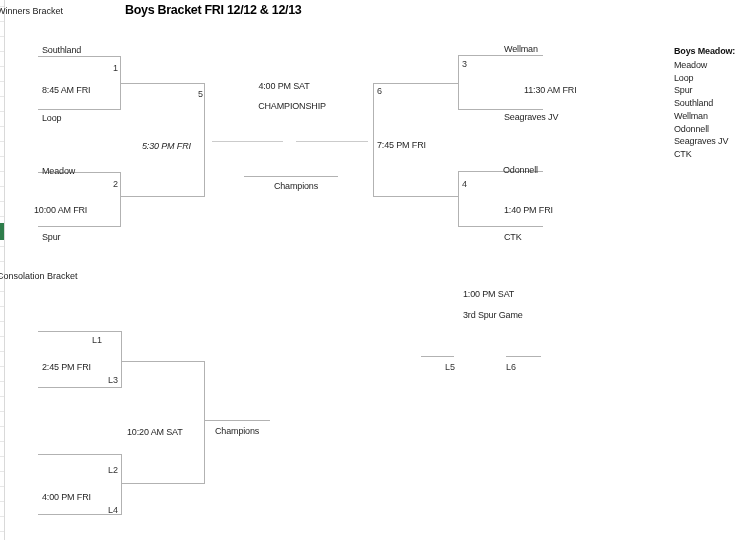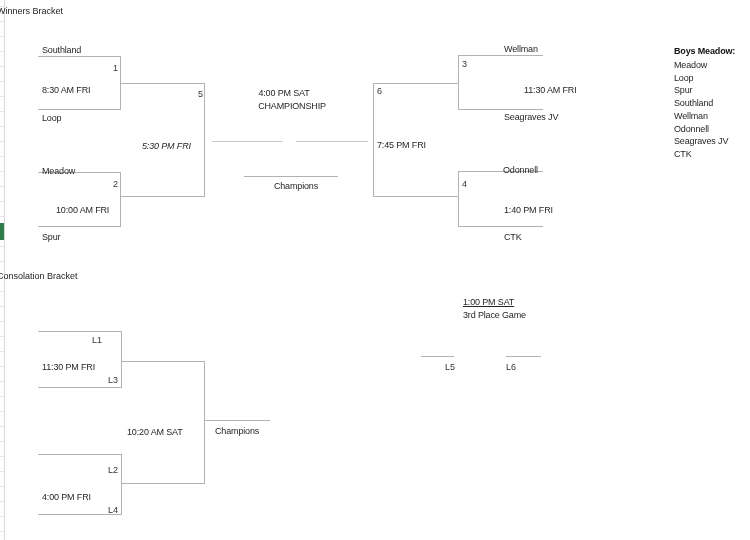--- a/index.html
+++ b/index.html
@@ -47,6 +47,7 @@
   <div class="green-cell"></div>
 
   <div class="section-label" style="left:-3px;top:5px;">Winners Bracket</div>
+  <div class="title">Boys Bracket FRI 12/12 &amp; 12/13</div>
   <div class="section-label" style="left:-3px;top:270px;">Consolation Bracket</div>
 
   <div class="hl" style="left:38px;top:56px;width:83px;"></div>

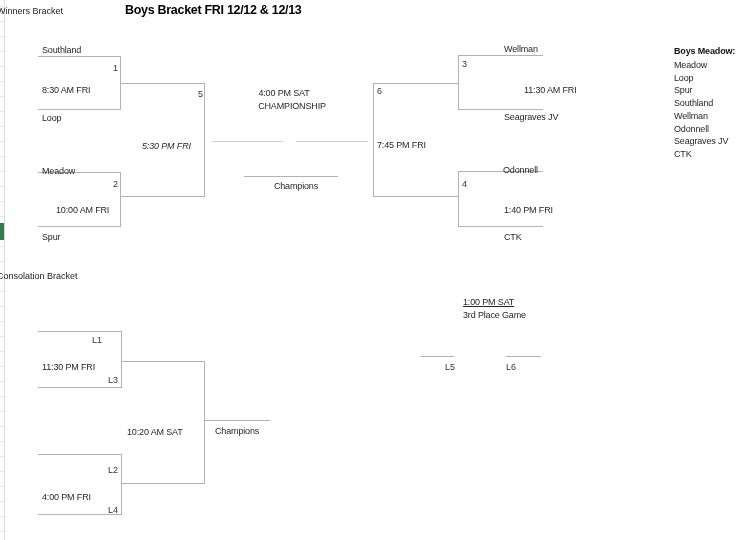--- a/index.html
+++ b/index.html
@@ -80,7 +80,7 @@
 
   <div class="t" style="left:42px;top:44px;">Southland</div>
   <div class="num right" style="left:96px;top:62px;width:22px;">1</div>
-  <div class="t" style="left:42px;top:84px;">8:30 AM FRI</div>
+  <div class="t" style="left:42px;top:84px;">8:45 AM FRI</div>
   <div class="t" style="left:42px;top:112px;">Loop</div>
 
   <div class="t" style="left:42px;top:165px;">Meadow</div>

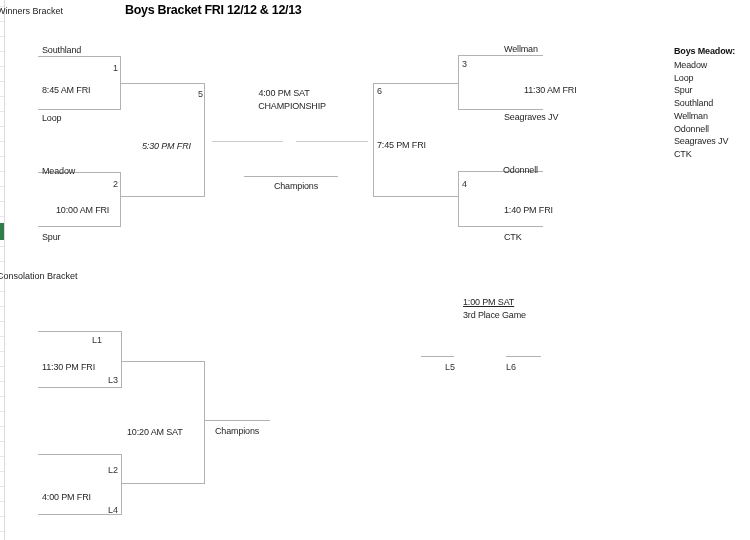--- a/index.html
+++ b/index.html
@@ -91,7 +91,7 @@
   <div class="num right" style="left:181px;top:88px;width:22px;">5</div>
   <div class="t" style="left:142px;top:140px;font-style:italic;">5:30 PM FRI</div>
 
-  <div class="t center" style="left:234px;top:87px;width:100px;">4:00 PM SAT</div>
+  <div class="t center" style="left:234px;top:80px;width:100px;">4:00 PM SAT</div>
   <div class="t center" style="left:242px;top:100px;width:100px;">CHAMPIONSHIP</div>
   <div class="t center" style="left:246px;top:180px;width:100px;">Champions</div>
 

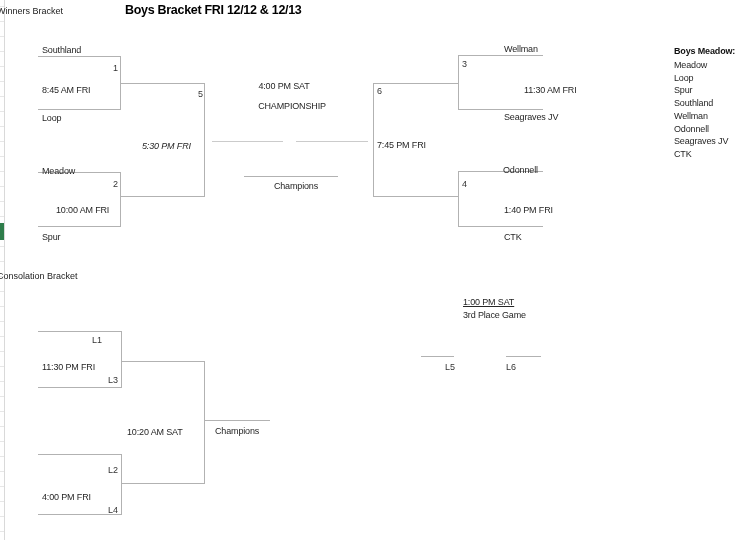--- a/index.html
+++ b/index.html
@@ -85,7 +85,7 @@
 
   <div class="t" style="left:42px;top:165px;">Meadow</div>
   <div class="num right" style="left:96px;top:178px;width:22px;">2</div>
-  <div class="t" style="left:56px;top:204px;text-align:right;">10:00 AM FRI</div>
+  <div class="t" style="left:34px;top:204px;text-align:right;">10:00 AM FRI</div>
   <div class="t" style="left:42px;top:231px;">Spur</div>
 
   <div class="num right" style="left:181px;top:88px;width:22px;">5</div>

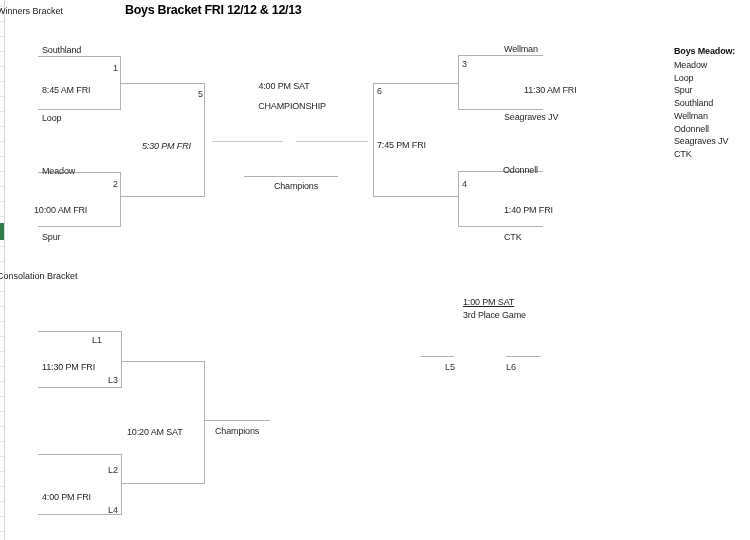--- a/index.html
+++ b/index.html
@@ -147,7 +147,7 @@
   <div class="t" style="left:42px;top:491px;">4:00 PM FRI</div>
   <div class="num right" style="left:96px;top:504px;width:22px;">L4</div>
 
-  <div class="t" style="left:463px;top:296px;text-decoration:underline;">1:00 PM SAT</div>
+  <div class="t" style="left:463px;top:288px;">1:00 PM SAT</div>
   <div class="t" style="left:463px;top:309px;">3rd Place Game</div>
   <div class="num right" style="left:426px;top:361px;width:29px;">L5</div>
   <div class="num" style="left:506px;top:361px;">L6</div>

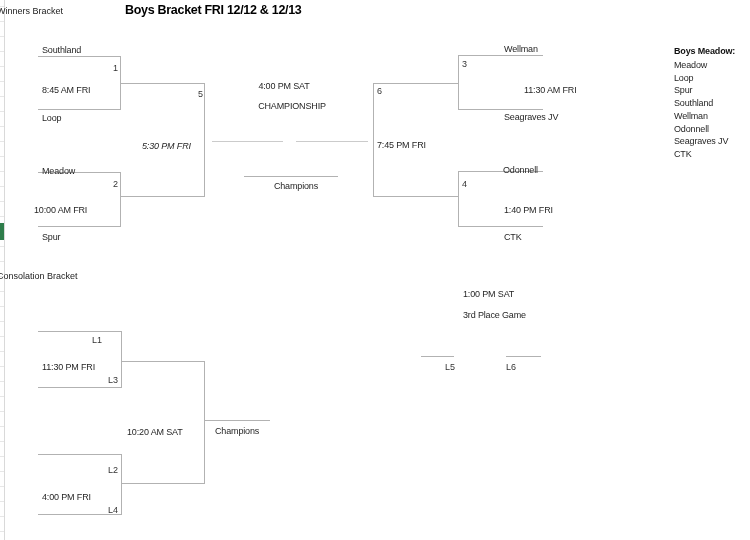--- a/index.html
+++ b/index.html
@@ -148,7 +148,7 @@
   <div class="num right" style="left:96px;top:504px;width:22px;">L4</div>
 
   <div class="t" style="left:463px;top:288px;">1:00 PM SAT</div>
-  <div class="t" style="left:463px;top:309px;">3rd Place Game</div>
+  <div class="t" style="left:463px;top:309px;">3rd Spur Game</div>
   <div class="num right" style="left:426px;top:361px;width:29px;">L5</div>
   <div class="num" style="left:506px;top:361px;">L6</div>
 

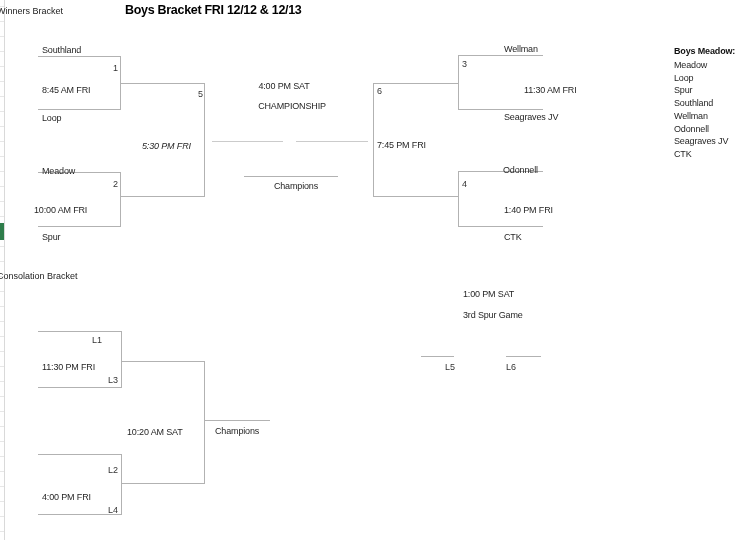--- a/index.html
+++ b/index.html
@@ -137,7 +137,7 @@
   <div class="hl" style="left:506px;top:356px;width:35px;"></div>
 
   <div class="num right" style="left:80px;top:334px;width:22px;">L1</div>
-  <div class="t" style="left:42px;top:361px;">11:30 PM FRI</div>
+  <div class="t" style="left:42px;top:361px;">2:45 PM FRI</div>
   <div class="num right" style="left:96px;top:374px;width:22px;">L3</div>
 
   <div class="t" style="left:127px;top:426px;">10:20 AM SAT</div>

